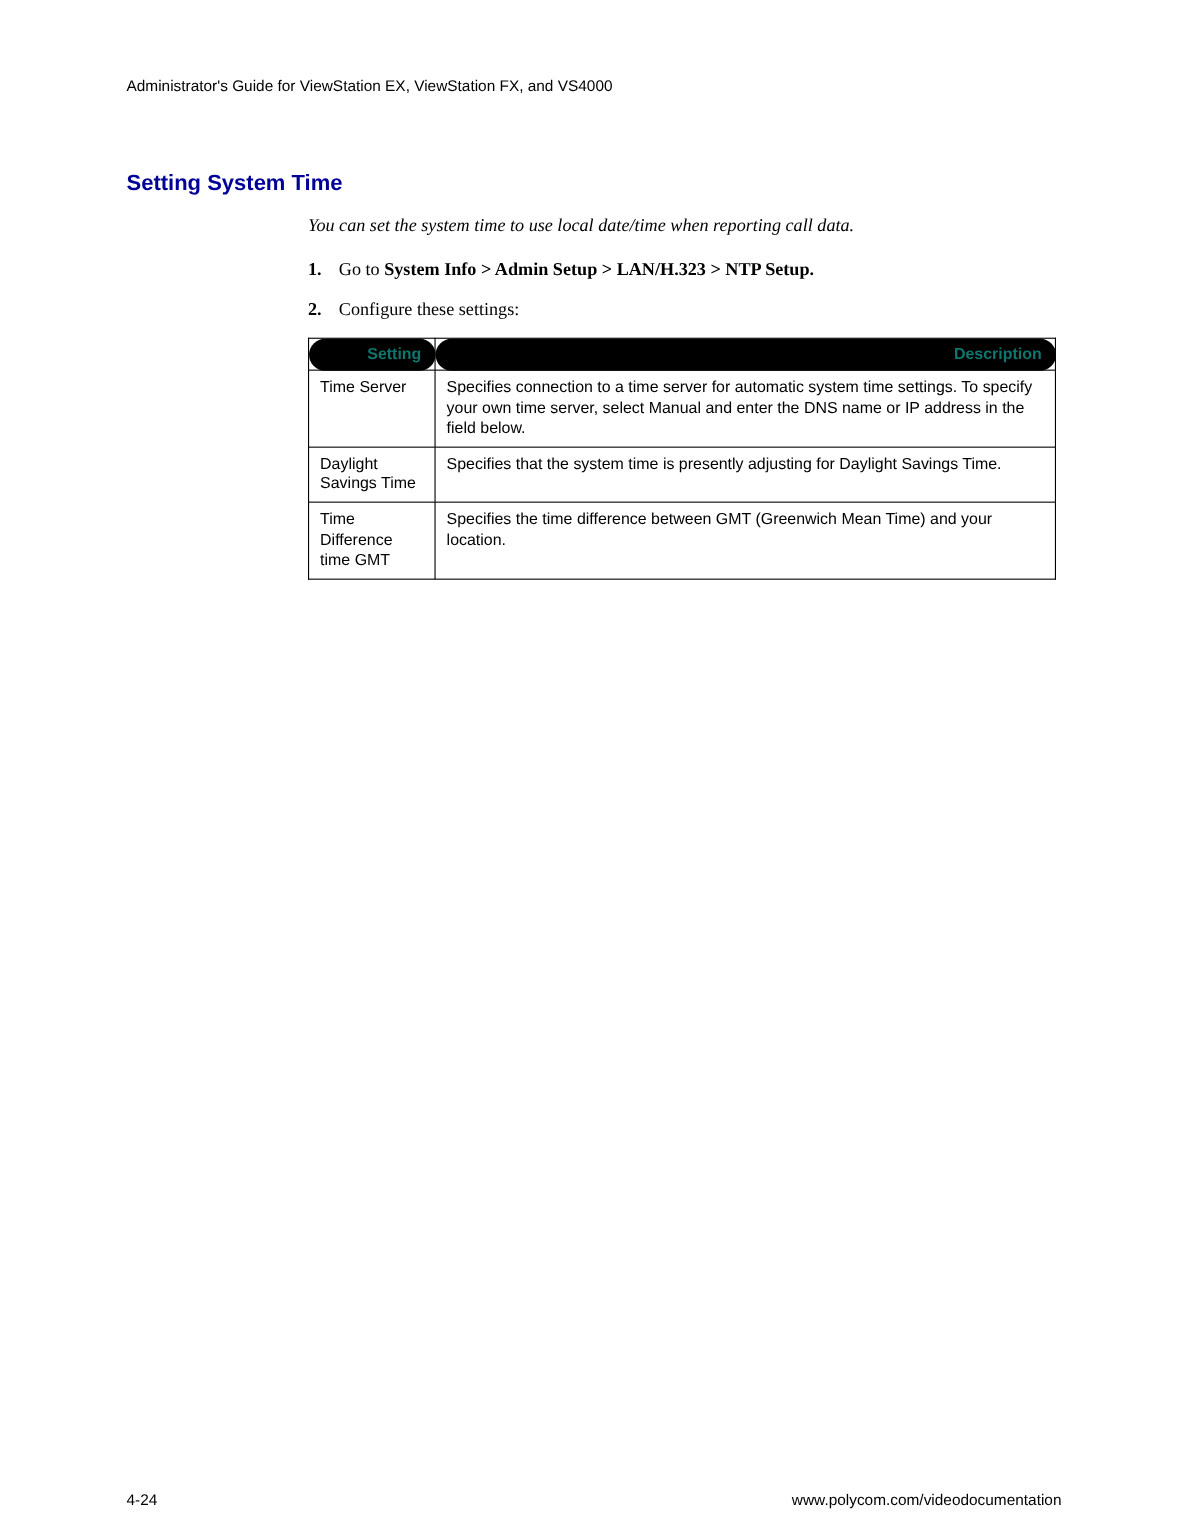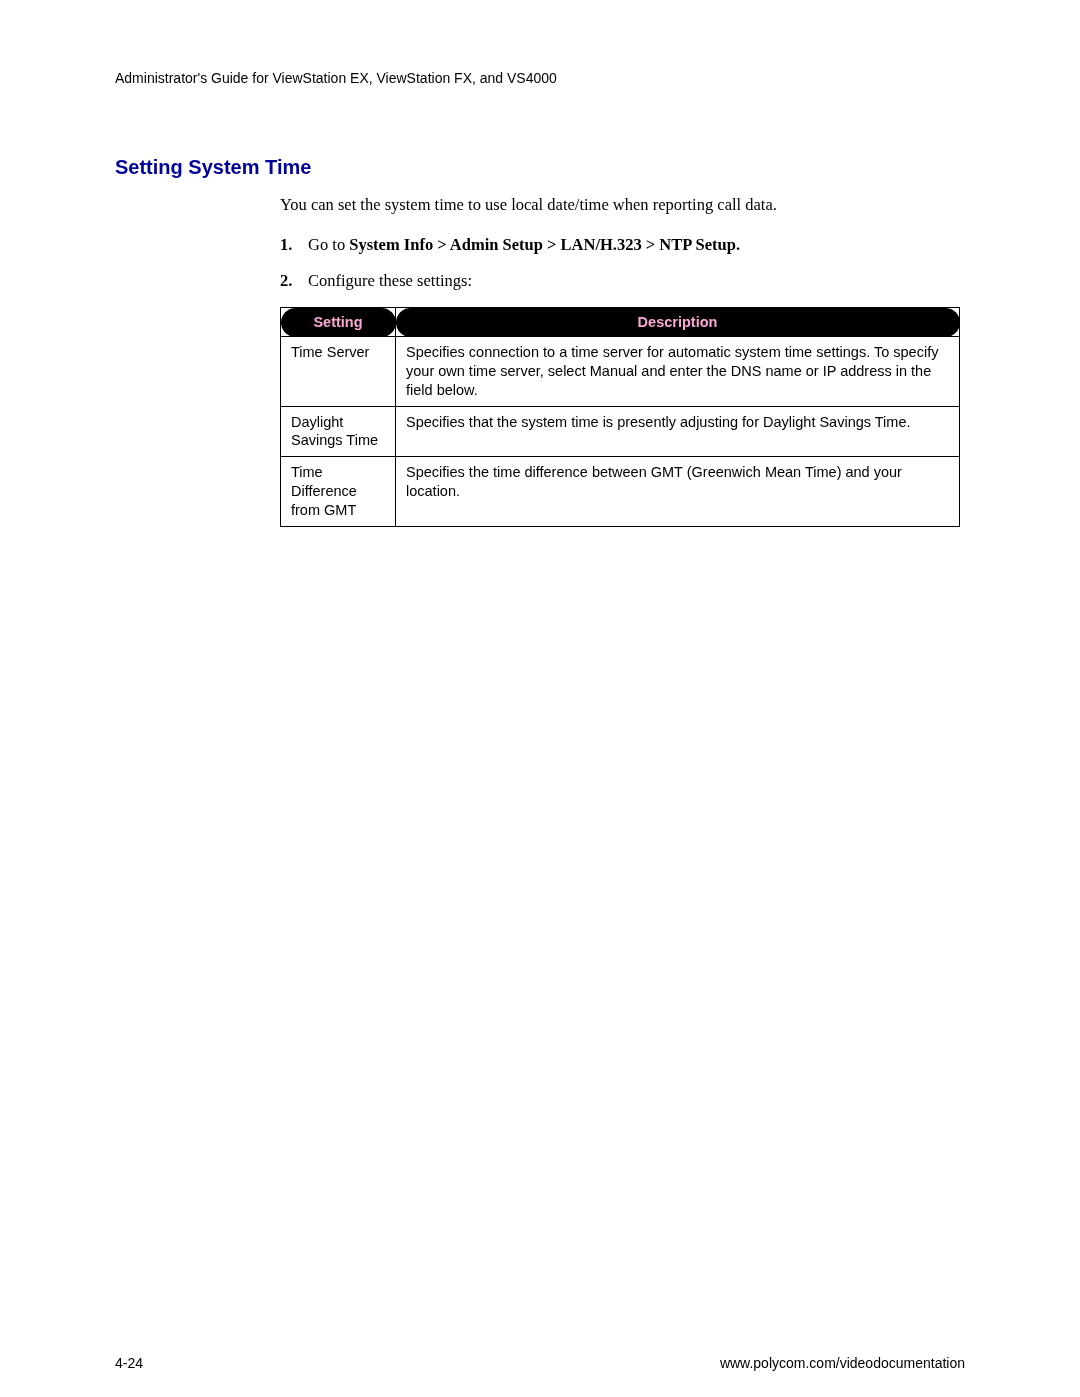--- a/index.html
+++ b/index.html
@@ -31,6 +31,7 @@
       color: #000;
       margin-left: 165px;
       margin-bottom: 20px;
+      font-style: italic;
     }
     .step {
       font-family: "Book Antiqua", Palatino, serif;

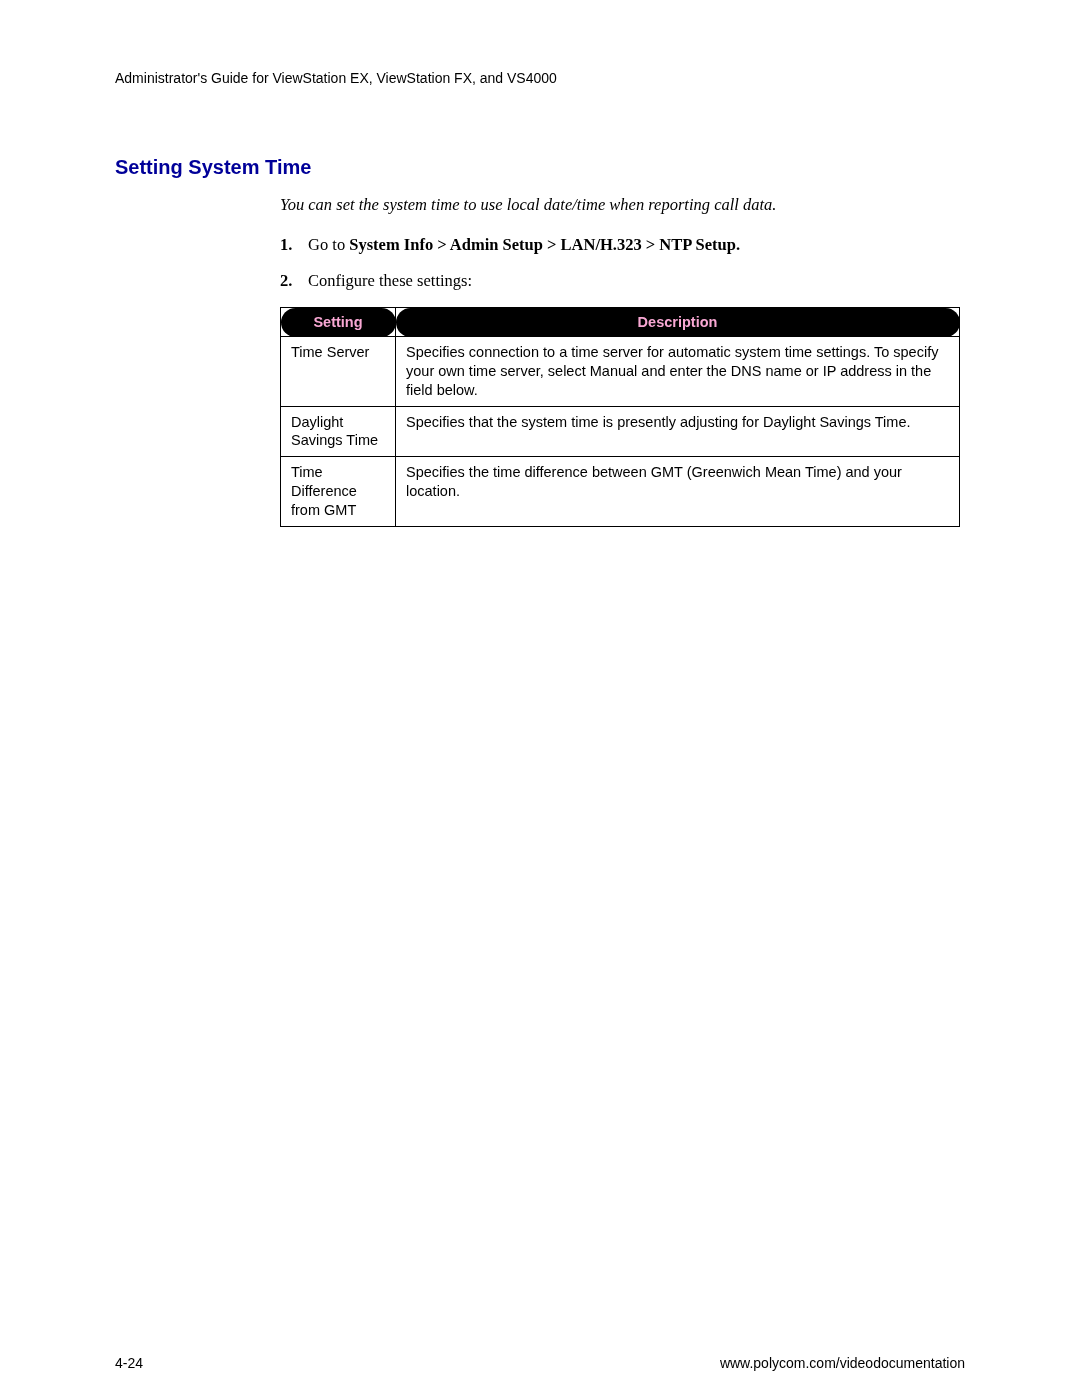--- a/index.html
+++ b/index.html
@@ -62,9 +62,9 @@
     }
     thead th {
       background: #000;
-      color: #f9a8d4;
+      color: #0f766e;
       font-weight: bold;
-      text-align: center;
+      text-align: right;
       padding: 6px 12px;
       border: 1px solid #000;
     }

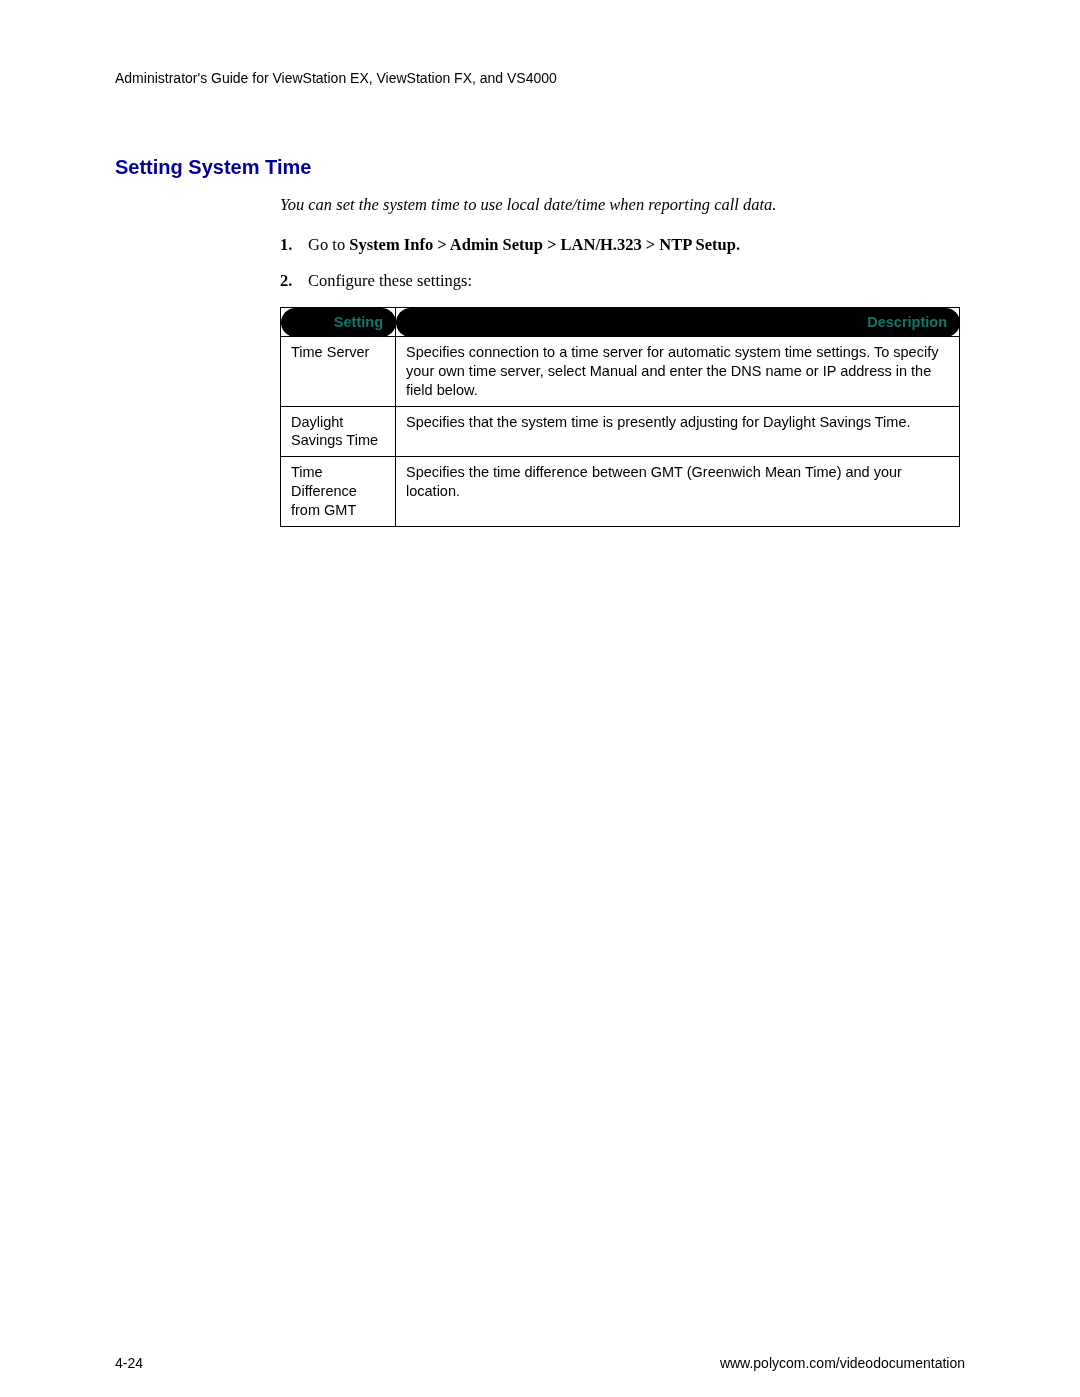--- a/index.html
+++ b/index.html
@@ -126,7 +126,7 @@
           <td>Specifies that the system time is presently adjusting for Daylight Savings Time.</td>
         </tr>
         <tr>
-          <td>Time Difference from GMT</td>
+          <td>Time Difference time GMT</td>
           <td>Specifies the time difference between GMT (Greenwich Mean Time) and your location.</td>
         </tr>
       </tbody>

